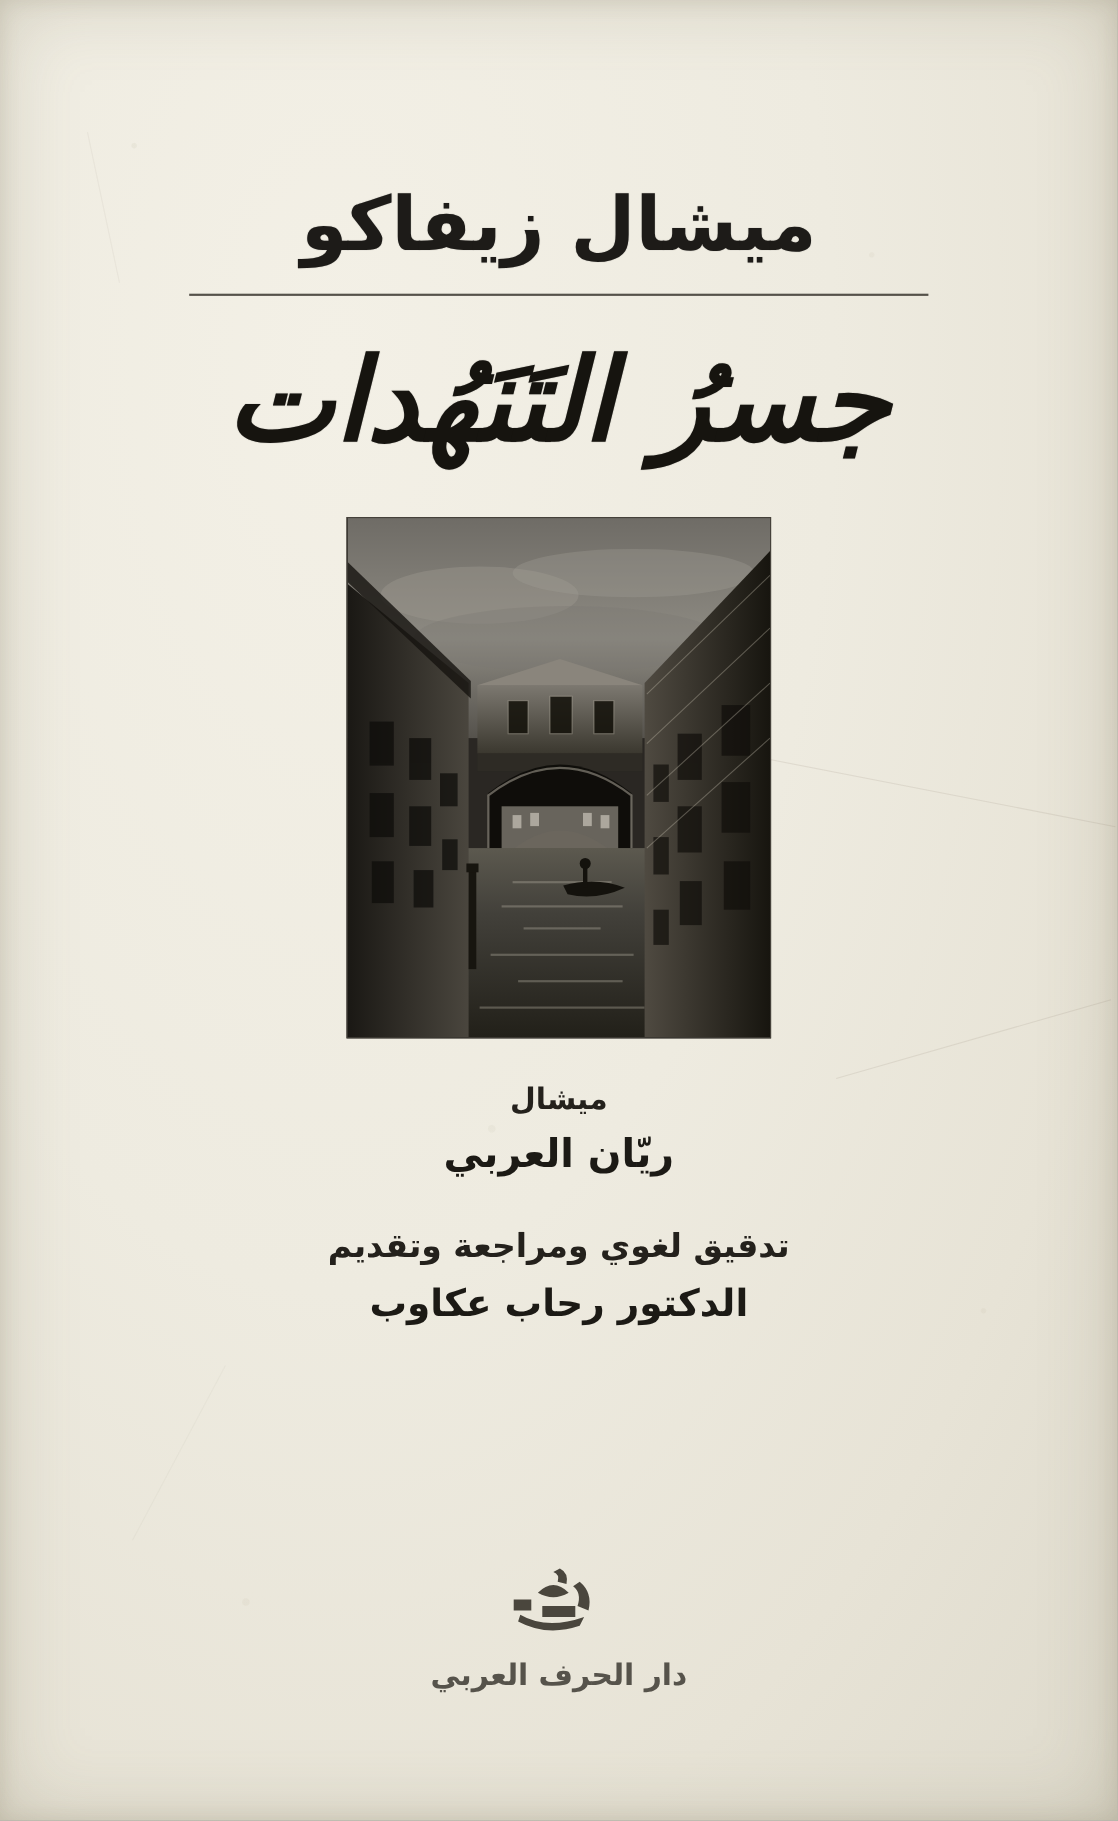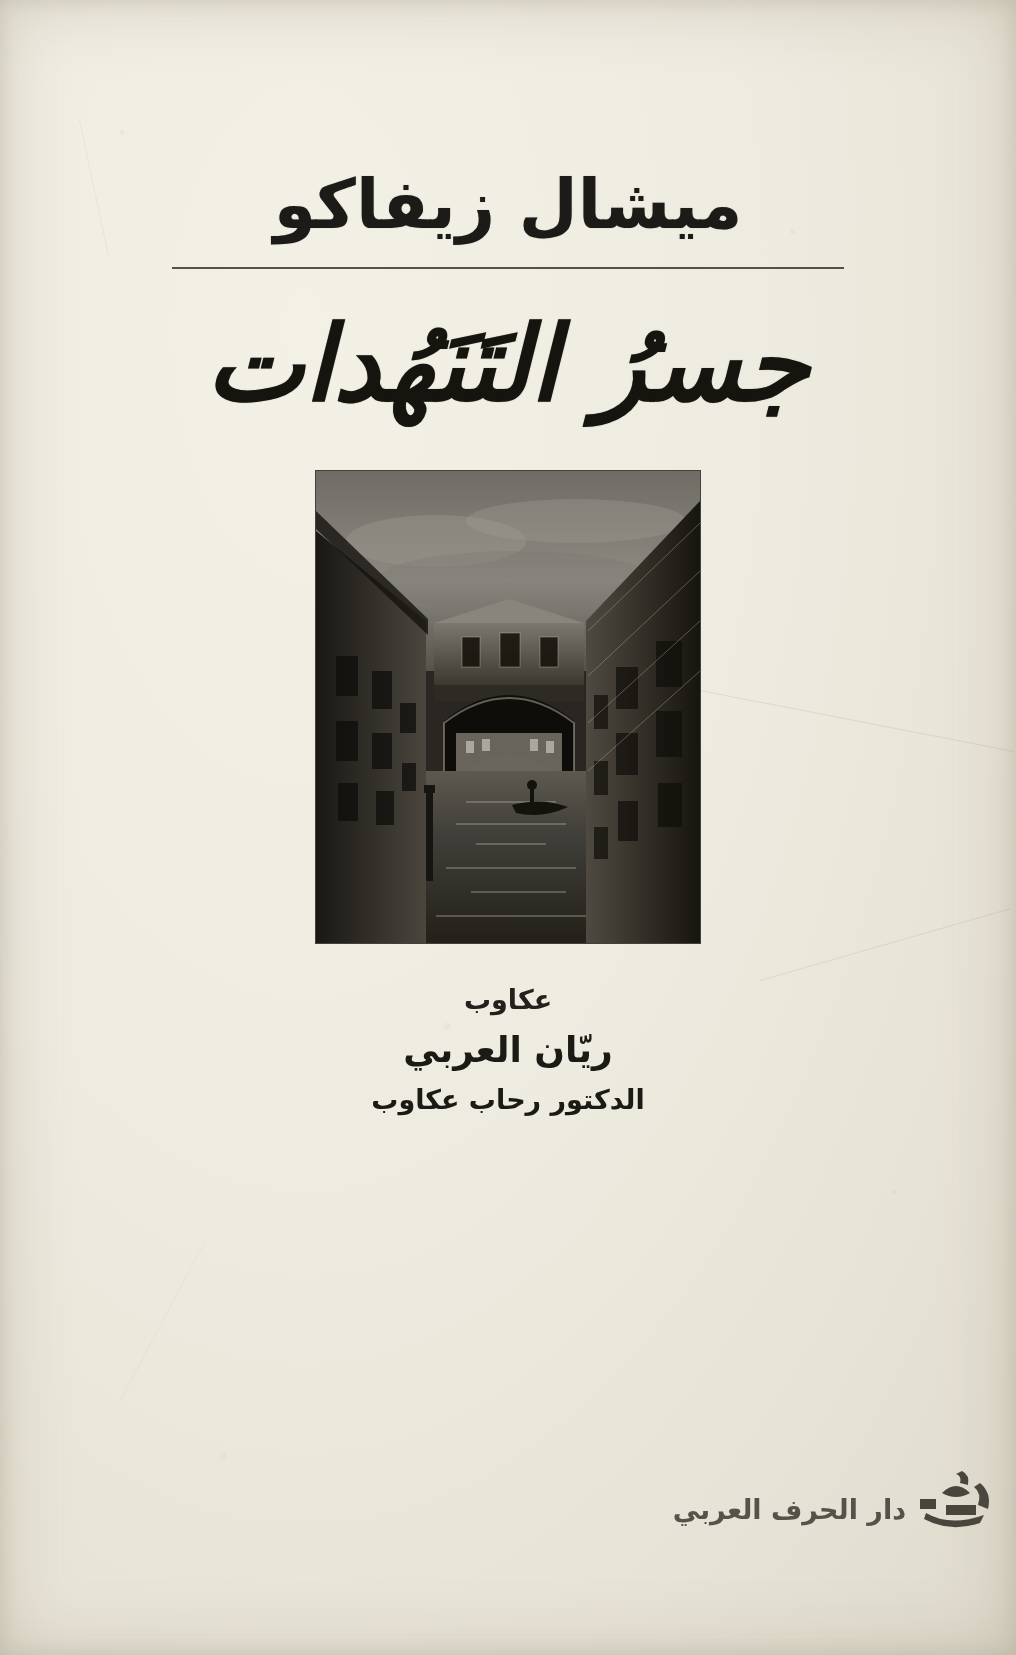--- a/index.html
+++ b/index.html
@@ -281,7 +281,7 @@
       </svg>
     </div>
 
-    <div class="translator-label">عكاوب</div>
+    <div class="translator-label">ميشال</div>
     <div class="translator-name">ريّان العربي</div>
 
     <div class="review-name">الدكتور رحاب عكاوب</div>

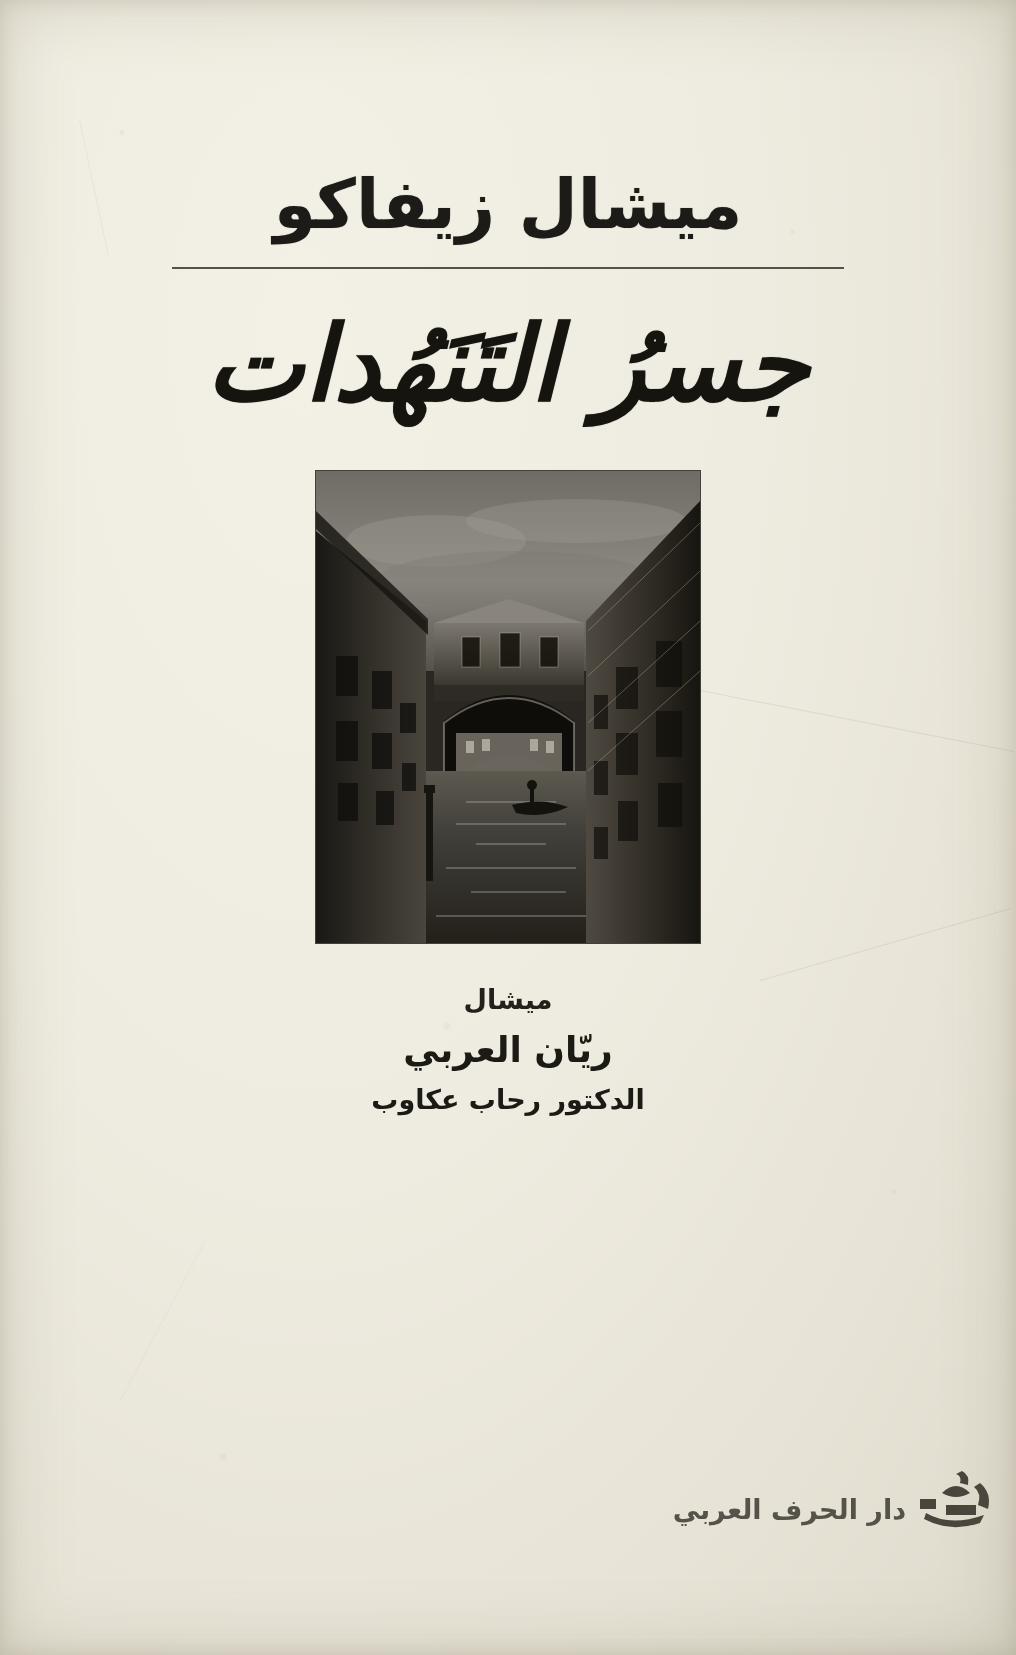--- a/index.html
+++ b/index.html
@@ -284,6 +284,7 @@
     <div class="translator-label">ميشال</div>
     <div class="translator-name">ريّان العربي</div>
 
+    <div class="review-label">تدقيق لغوي ومراجعة وتقديم</div>
     <div class="review-name">الدكتور رحاب عكاوب</div>
 
   </div>

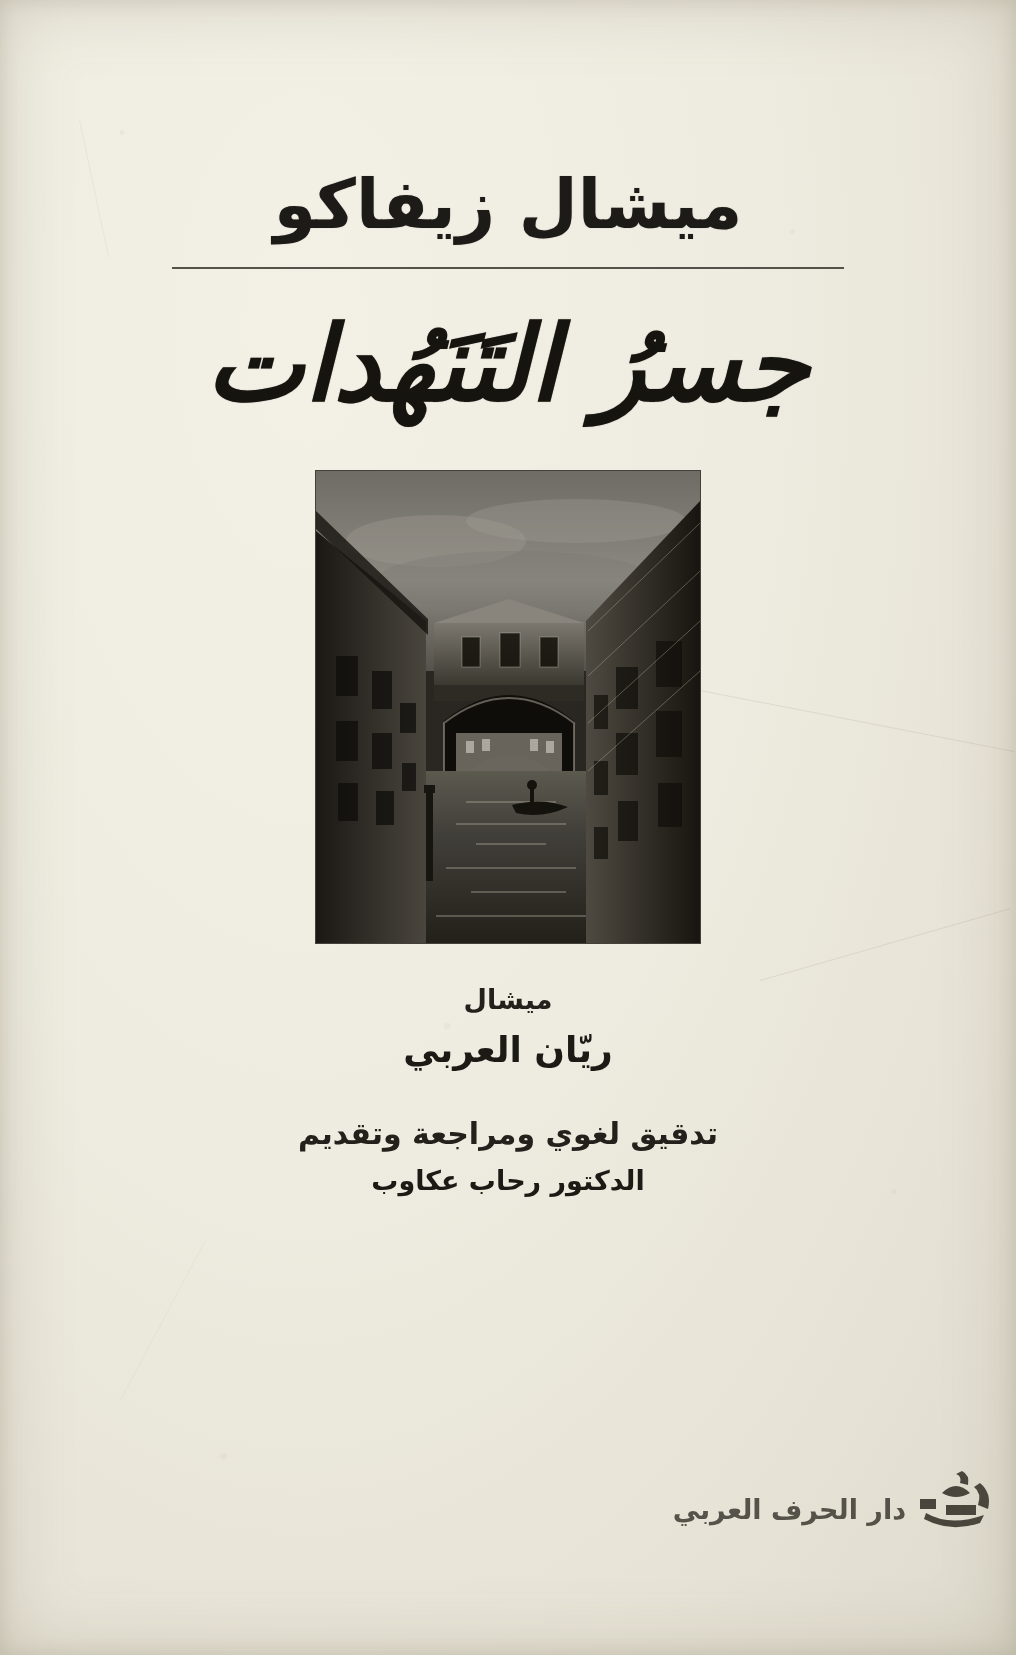--- a/index.html
+++ b/index.html
@@ -120,7 +120,7 @@
   }
   .review-name {
     margin-top: 14px;
-    font-size: 27px;
+    font-size: 34px;
     font-weight: 700;
     color: #1c1a15;
   }

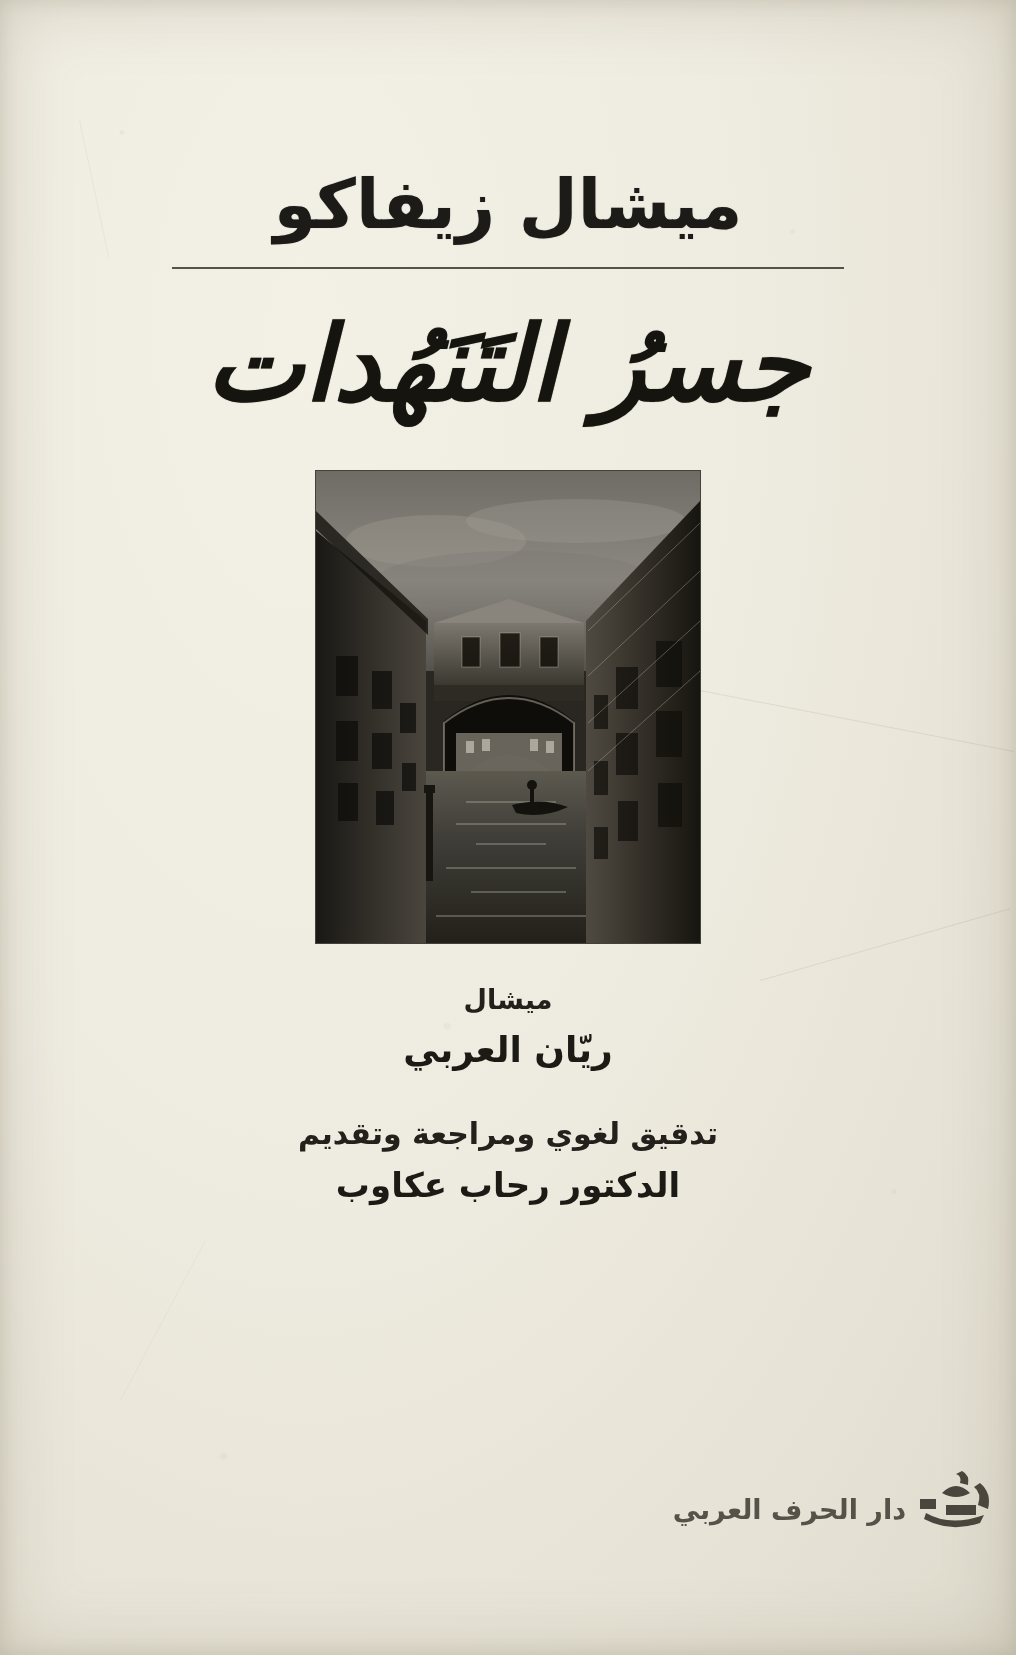--- a/index.html
+++ b/index.html
@@ -130,7 +130,7 @@
     left: 0;
     right: 0;
     display: flex;
-    flex-direction: row;
+    flex-direction: column;
     align-items: center;
   }
   .publisher-mark svg { display: block; }

